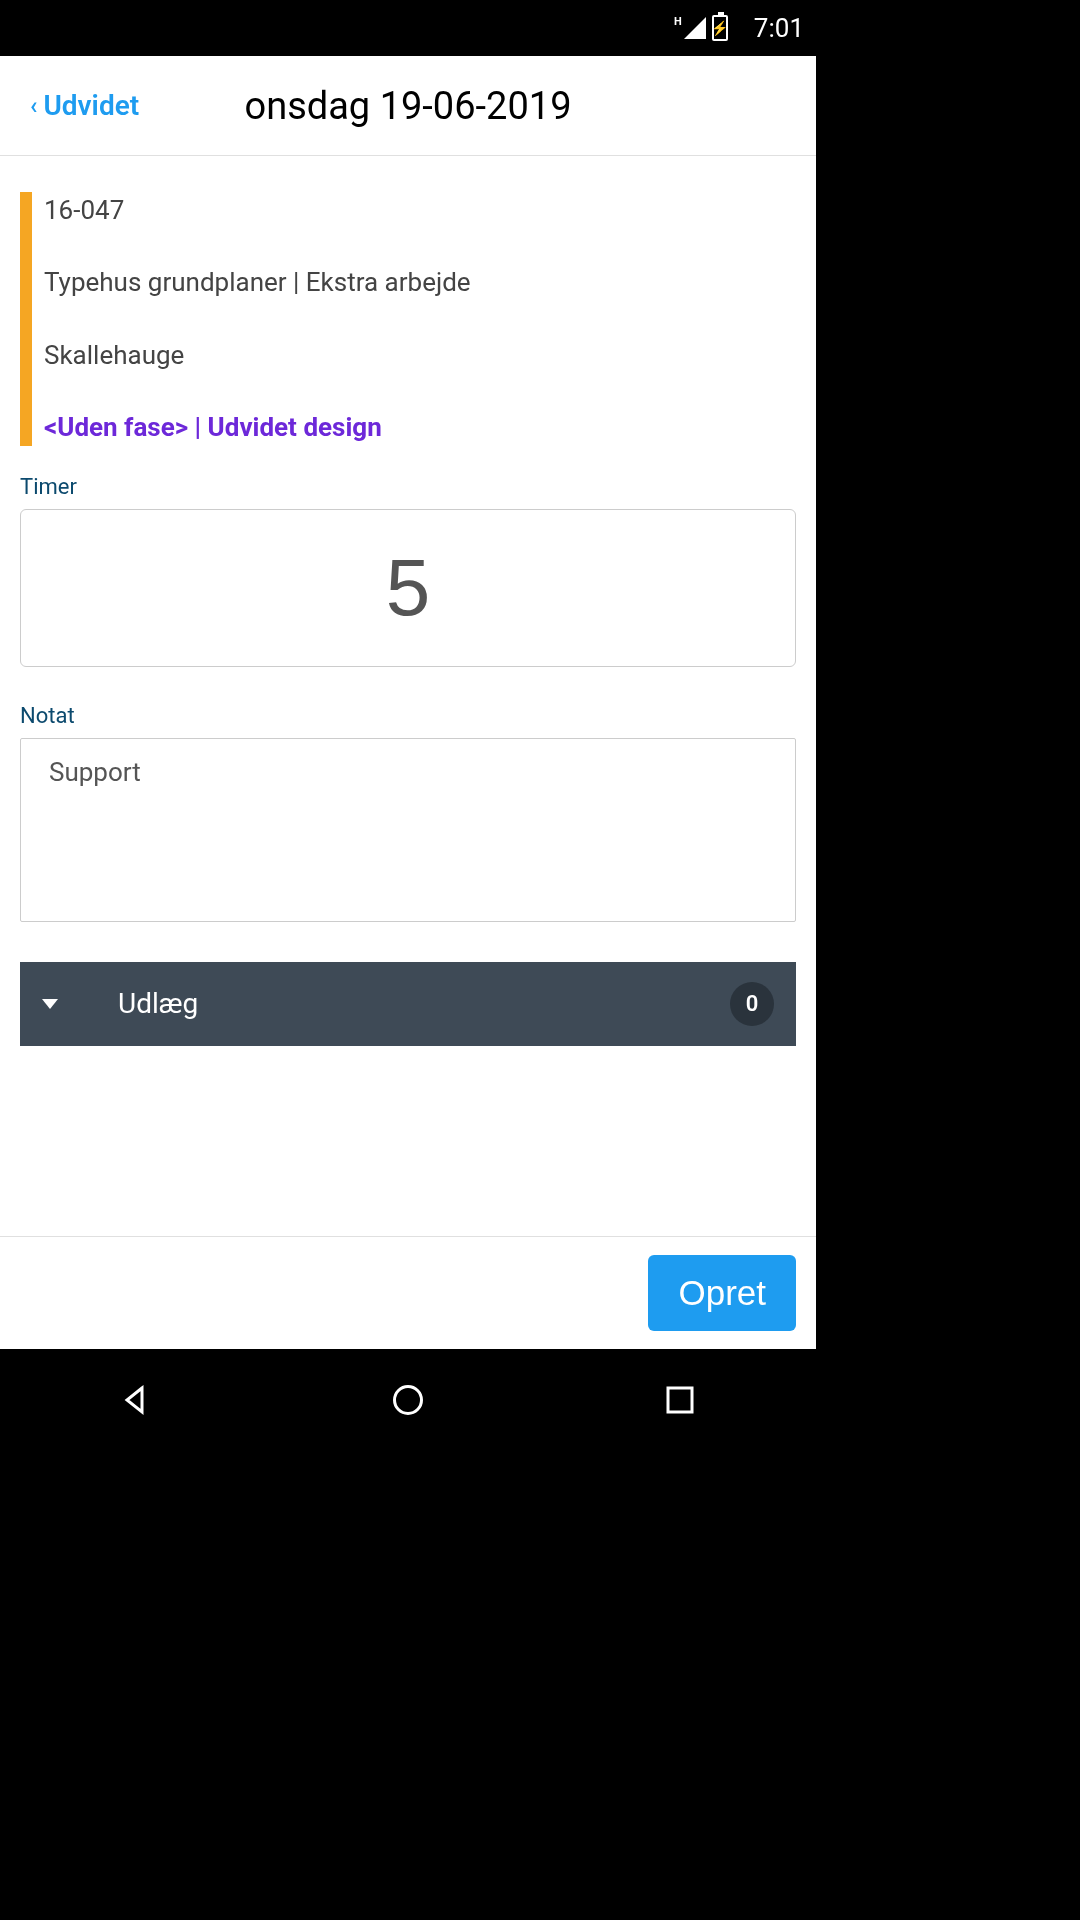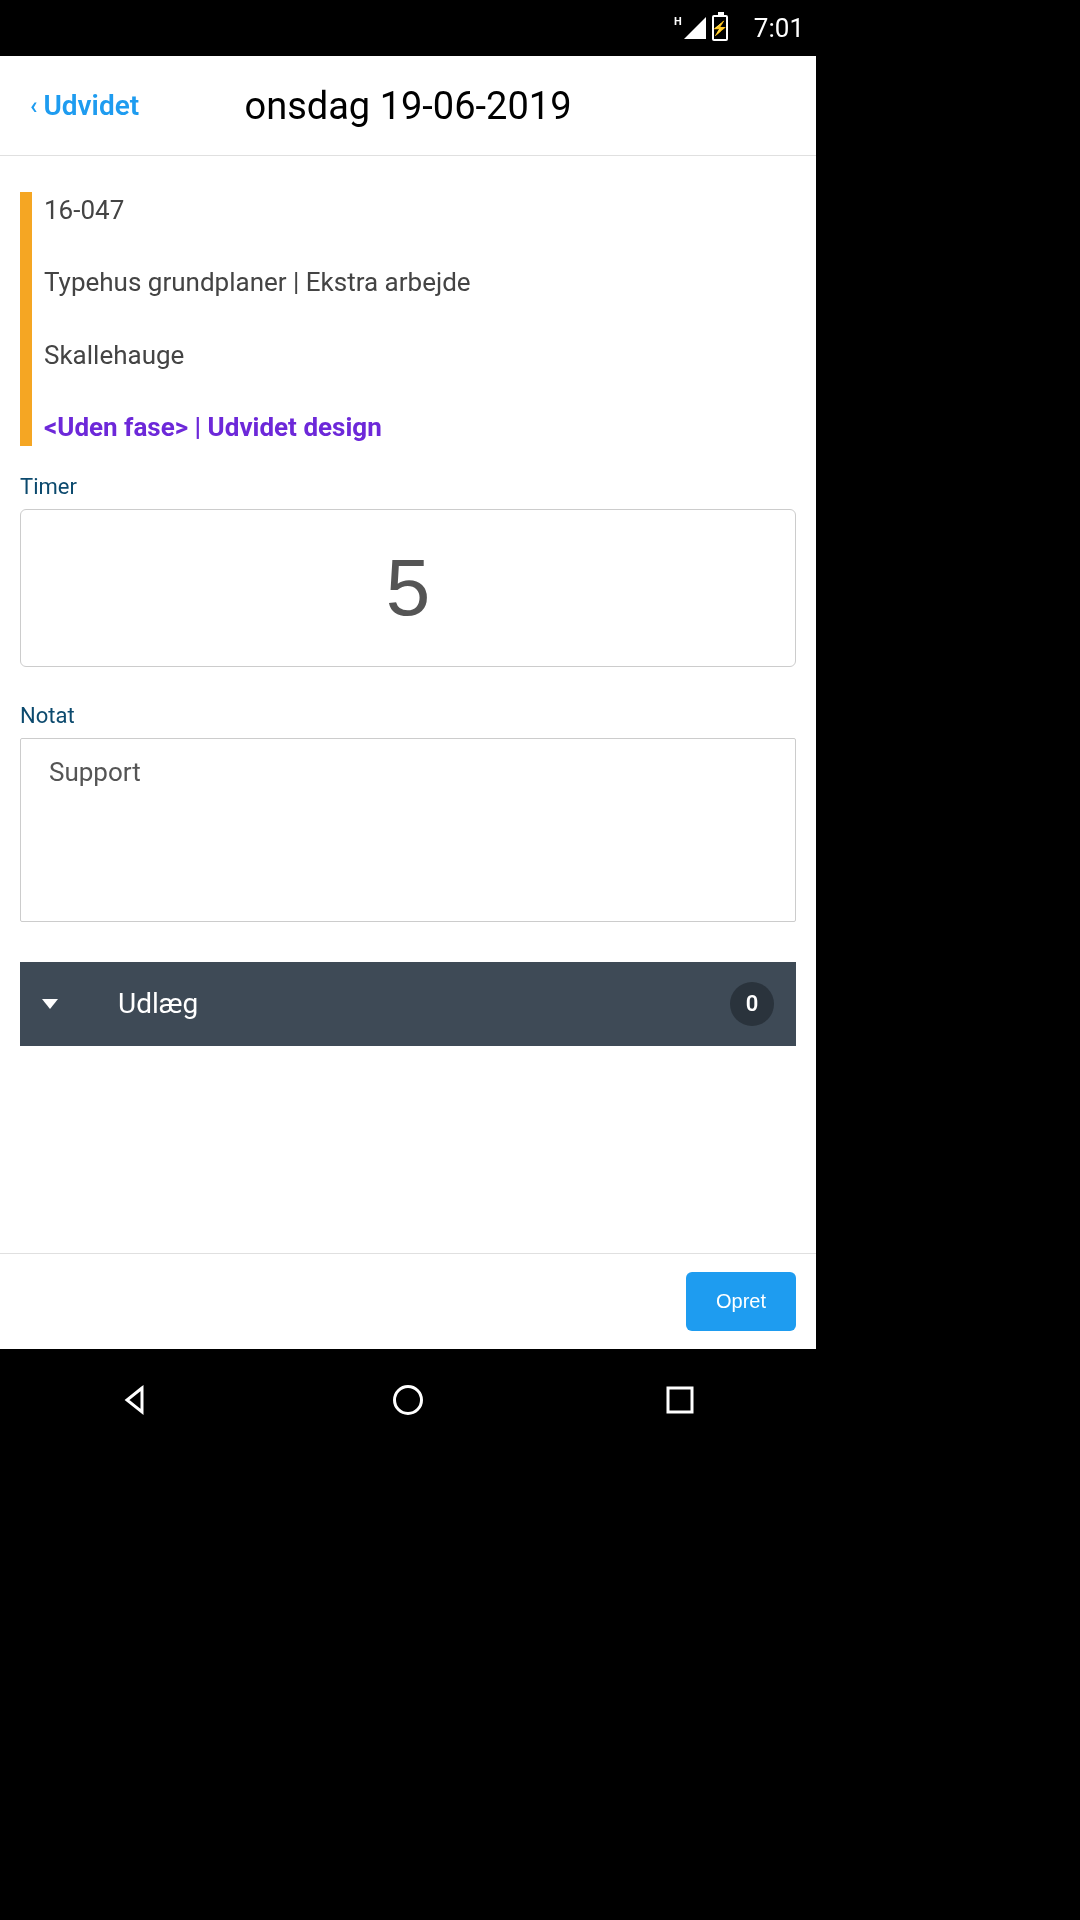--- a/index.html
+++ b/index.html
@@ -208,7 +208,7 @@
       color: #fff;
       border: none;
       border-radius: 6px;
-      font-size: 20px;
+      font-size: 35px;
       padding: 18px 30px;
       font-weight: 400;
     }

